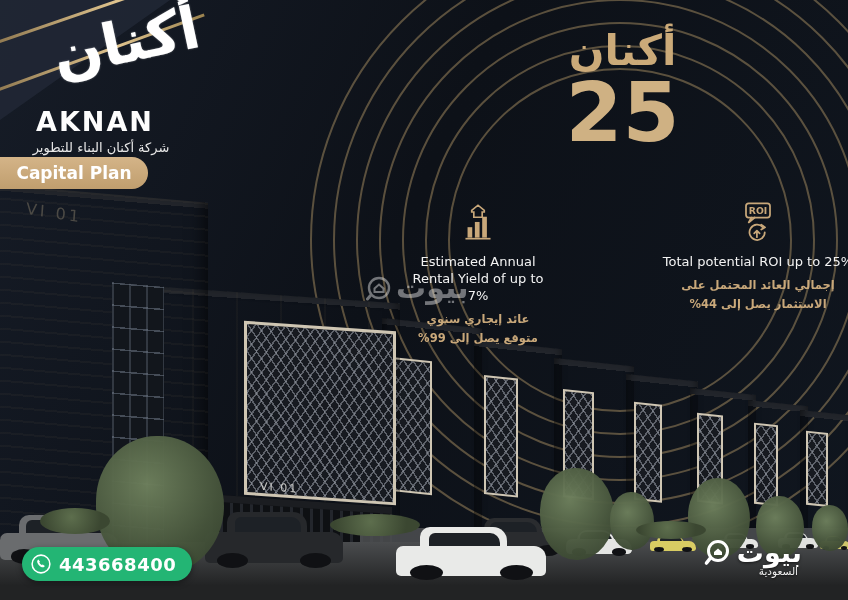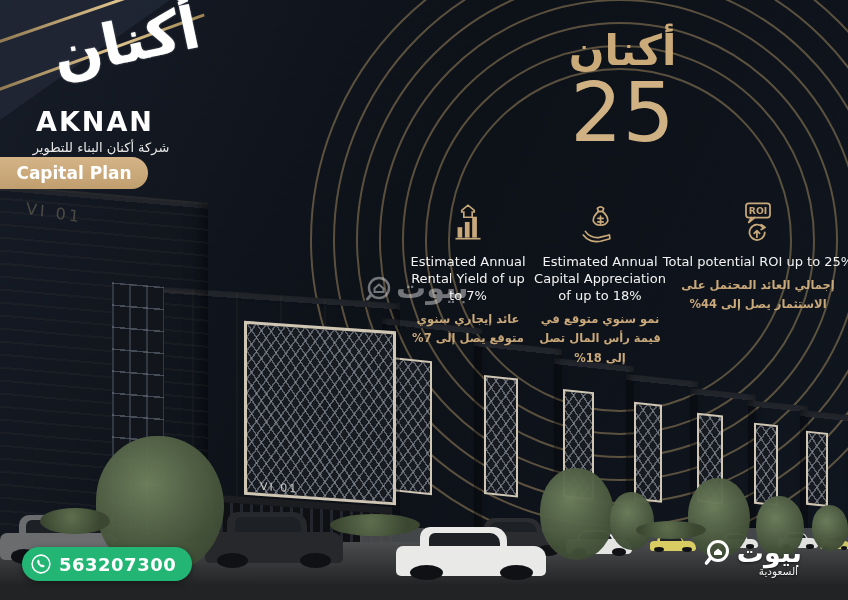--- a/index.html
+++ b/index.html
@@ -87,7 +87,7 @@
   
   .hero{position:absolute;left:540px;top:26px;width:165px;text-align:center;z-index:10;}
   .hero-ar{color:#cbaa79;font-size:42px;font-weight:bold;line-height:1.2;direction:rtl;}
-  .hero-num{color:#cfb183;font-size:82px;font-weight:normal;line-height:.85;margin-top:2px;}
+  .hero-num{color:#cfb183;font-size:82px;font-weight:bold;line-height:.85;margin-top:2px;}
 
   
   .features{position:absolute;left:408px;top:198px;width:436px;display:flex;

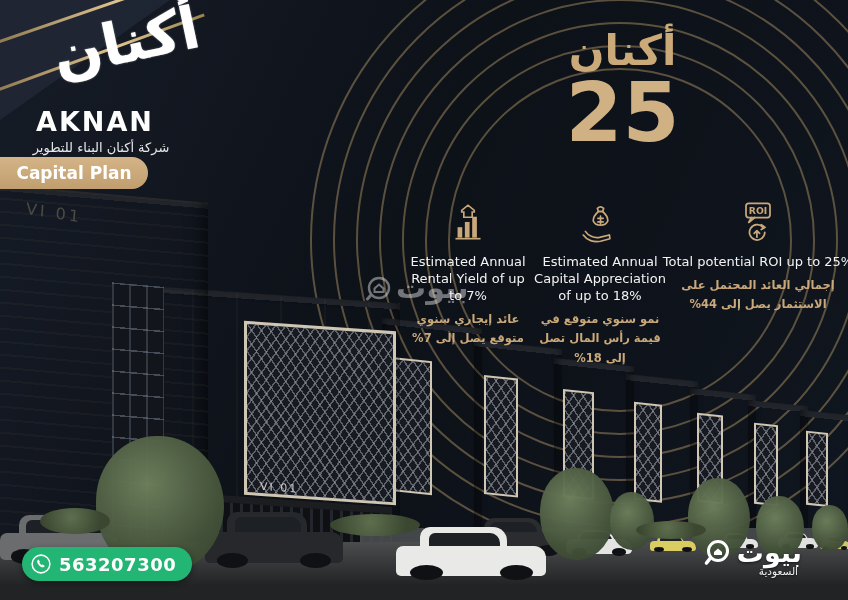--- a/index.html
+++ b/index.html
@@ -303,19 +303,6 @@
       <div class="far">عائد إيجاري سنوي متوقع يصل إلى 7%</div>
     </div>
 
-    <div class="feat f2">
-      <div class="ficon">
-        <svg width="46" height="46" viewBox="0 0 44 44" fill="none" stroke="#c9a87a" stroke-width="1.6" stroke-linecap="round" stroke-linejoin="round">
-          <path d="M19.5 8 Q22.5 5.2 25.5 8 L24.5 11 H20.5 Z"></path>
-          <path d="M20.5 11 H24.5 C28 14 29.5 16.5 29.5 20 A7.5 6.5 0 0 1 15.5 20 C15.5 16.5 17 14 20.5 11 Z"></path>
-          <path d="M22.5 15.5 V23 M20 17.5 H25 M20 21 H25"></path>
-          <path d="M8 30 C10.5 34 16 36.8 21.5 35.8 L31 33.5"></path>
-          <path d="M6 33.5 C9.5 38.5 16 40.8 22.5 39.5 L31.5 37 L31 33.5"></path>
-        </svg>
-      </div>
-      <div class="fen">Estimated Annual Capital Appreciation of up to 18%</div>
-      <div class="far">نمو سنوي متوقع في قيمة رأس المال تصل إلى 18%</div>
-    </div>
 
     <div class="feat f3">
       <div class="ficon">

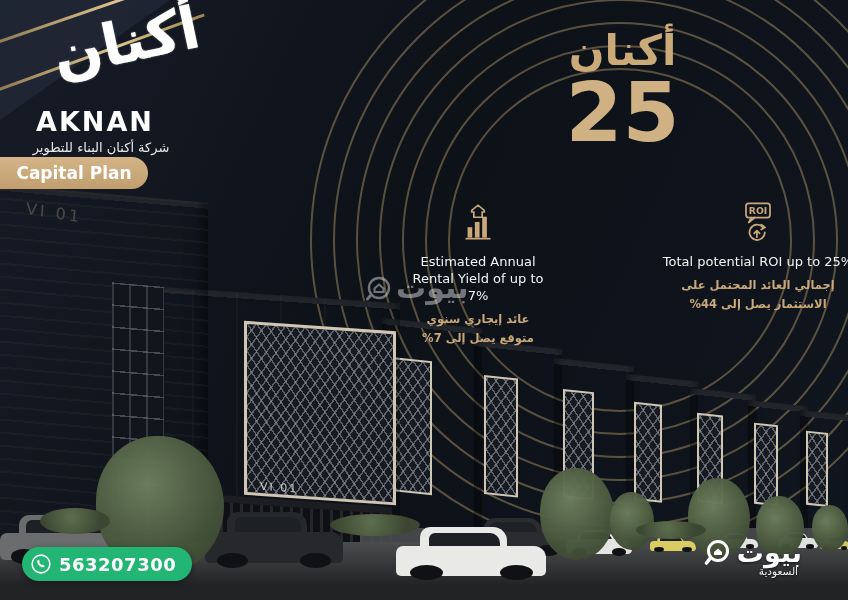--- a/index.html
+++ b/index.html
@@ -300,7 +300,7 @@
         </svg>
       </div>
       <div class="fen">Estimated Annual Rental Yield of up to 7%</div>
-      <div class="far">عائد إيجاري سنوي متوقع يصل إلى 7%</div>
+      <div class="far">عائد إيجاري سنوي متوقع يصل إلى 99%</div>
     </div>
 
 

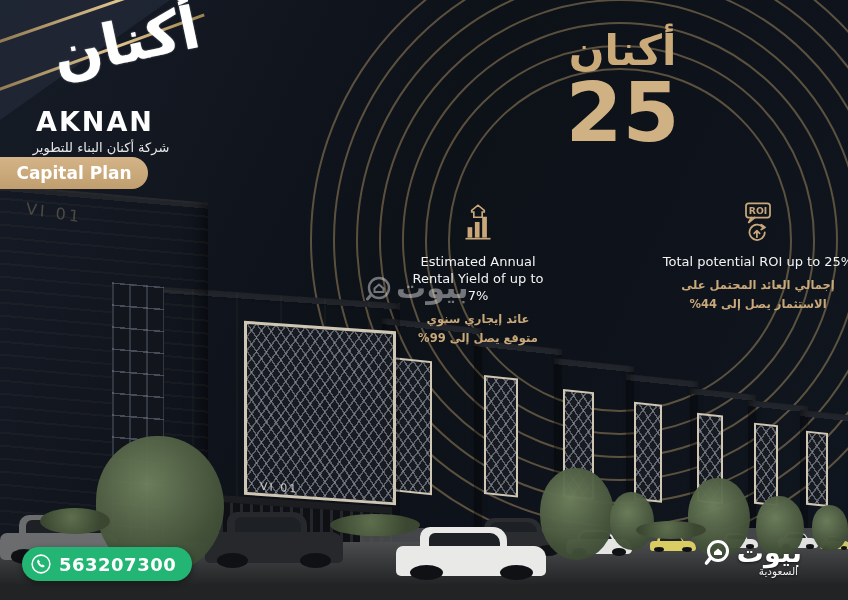--- a/index.html
+++ b/index.html
@@ -325,7 +325,7 @@
       <circle cx="13" cy="13" r="10.5" fill="none" stroke="#ffffff" stroke-width="1.8"></circle>
       <path d="M9.2 8.2 c-.9.9-.9 2.2-.3 3.6 .8 1.9 2.4 3.7 4.3 4.6 1.4.7 2.8.7 3.7-.2 l.6-.7 -2.4-2 -1.2.8 c-1.3-.7-2.3-1.7-3-3 l.9-1.1 -1.9-2.5 Z" fill="#ffffff"></path>
     </svg>
-    <span class="phone-num">563207300</span>
+    <span class="phone-num">443668400</span>
   </div>
 
   <div class="publisher">

